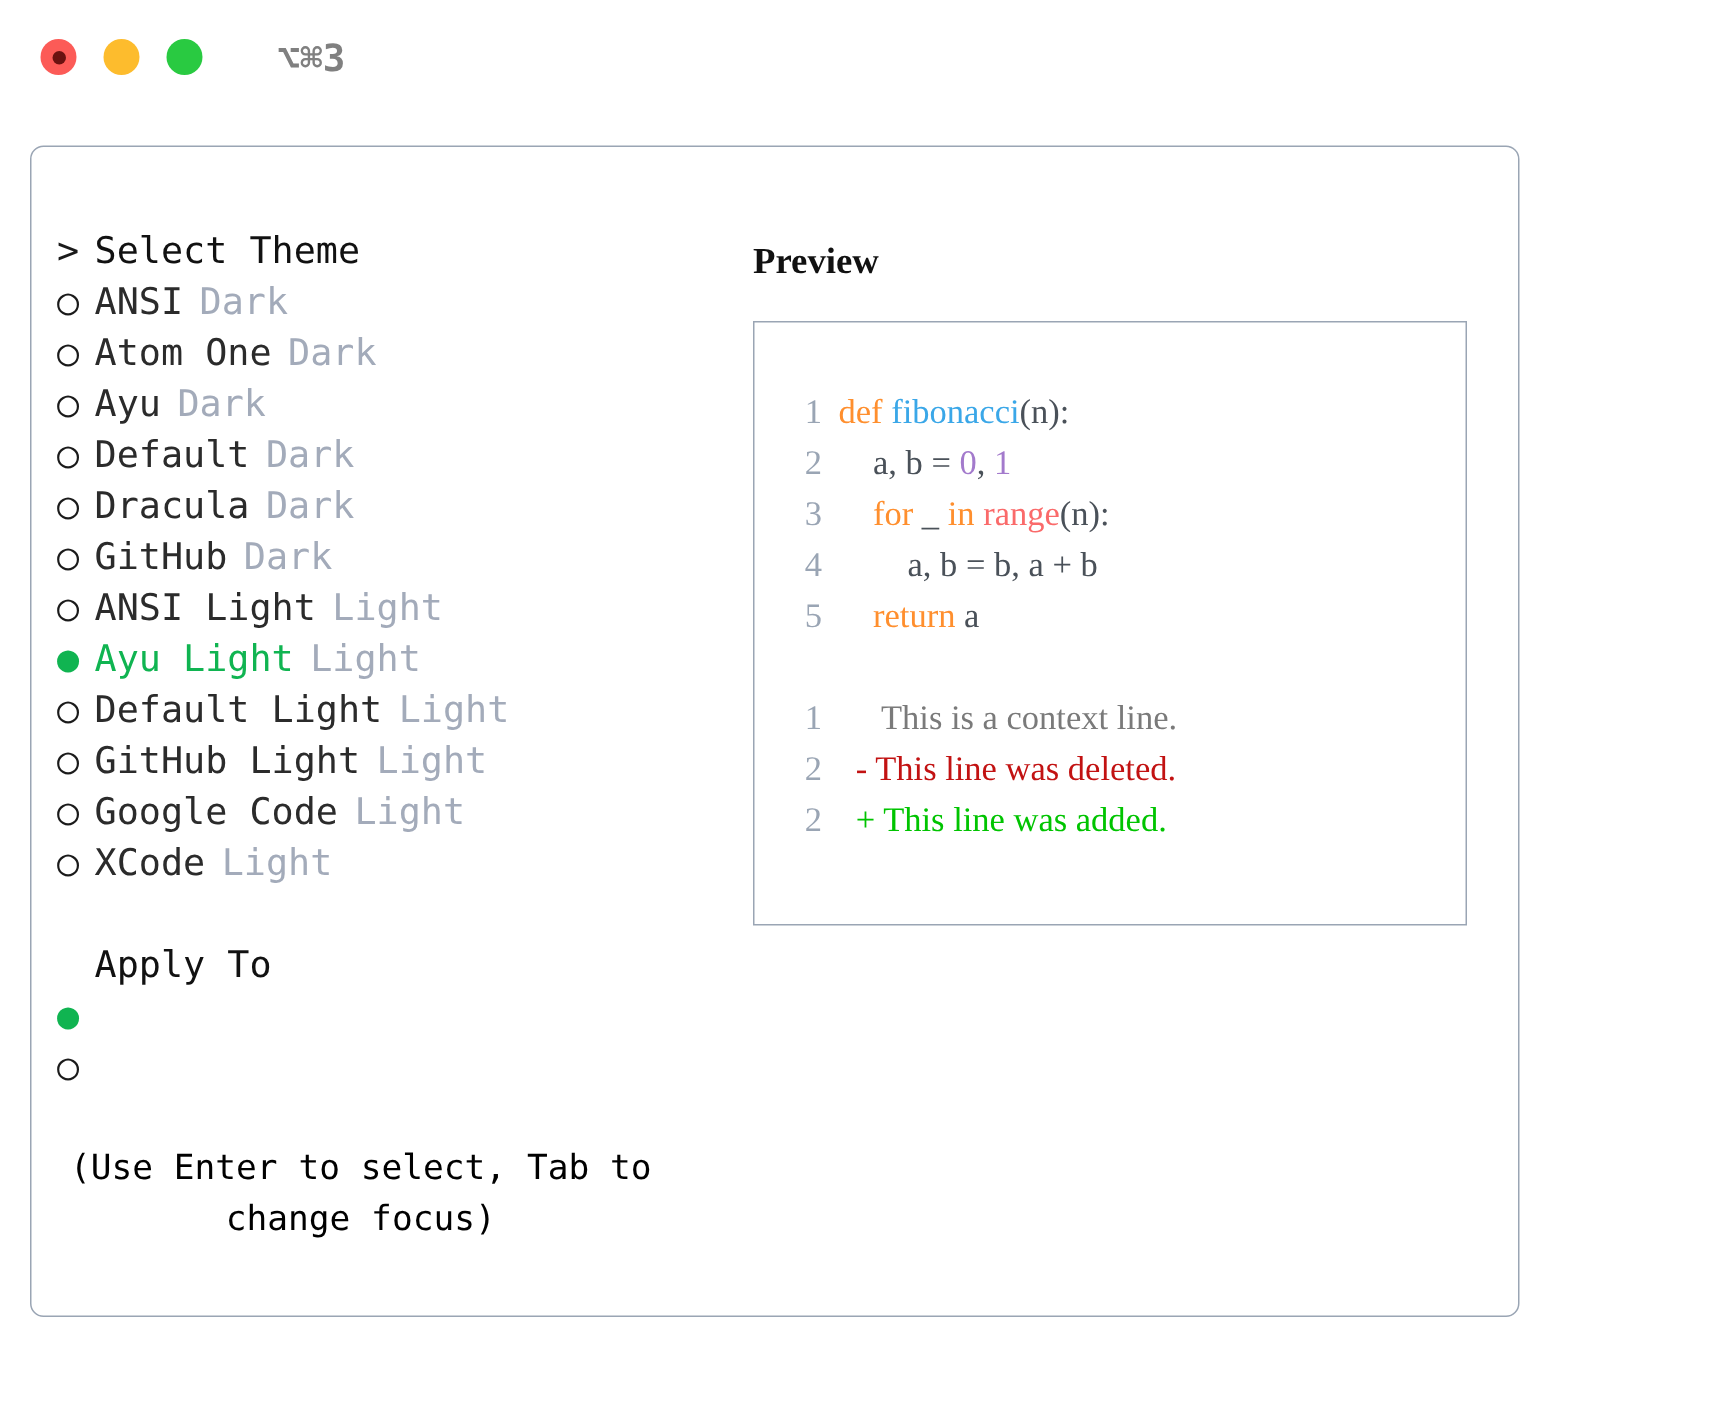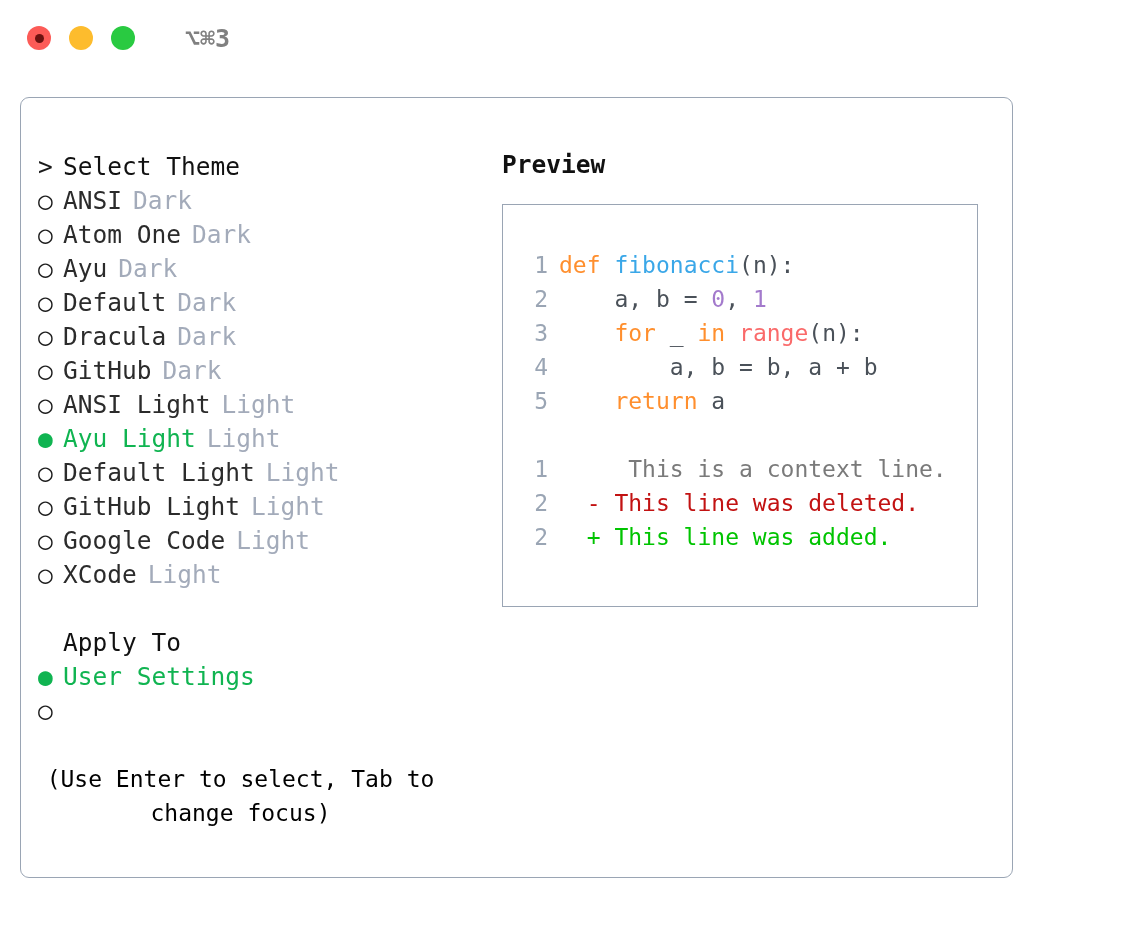--- a/index.html
+++ b/index.html
@@ -139,8 +139,9 @@
   .right-col {
     position: absolute;
     left: 481px;
-    top: 50px;
+    top: 60px;
     width: 495px;
+    font-family: Liberation Serif, serif;
   }
   .preview-title {
     font-size: 24.5px;

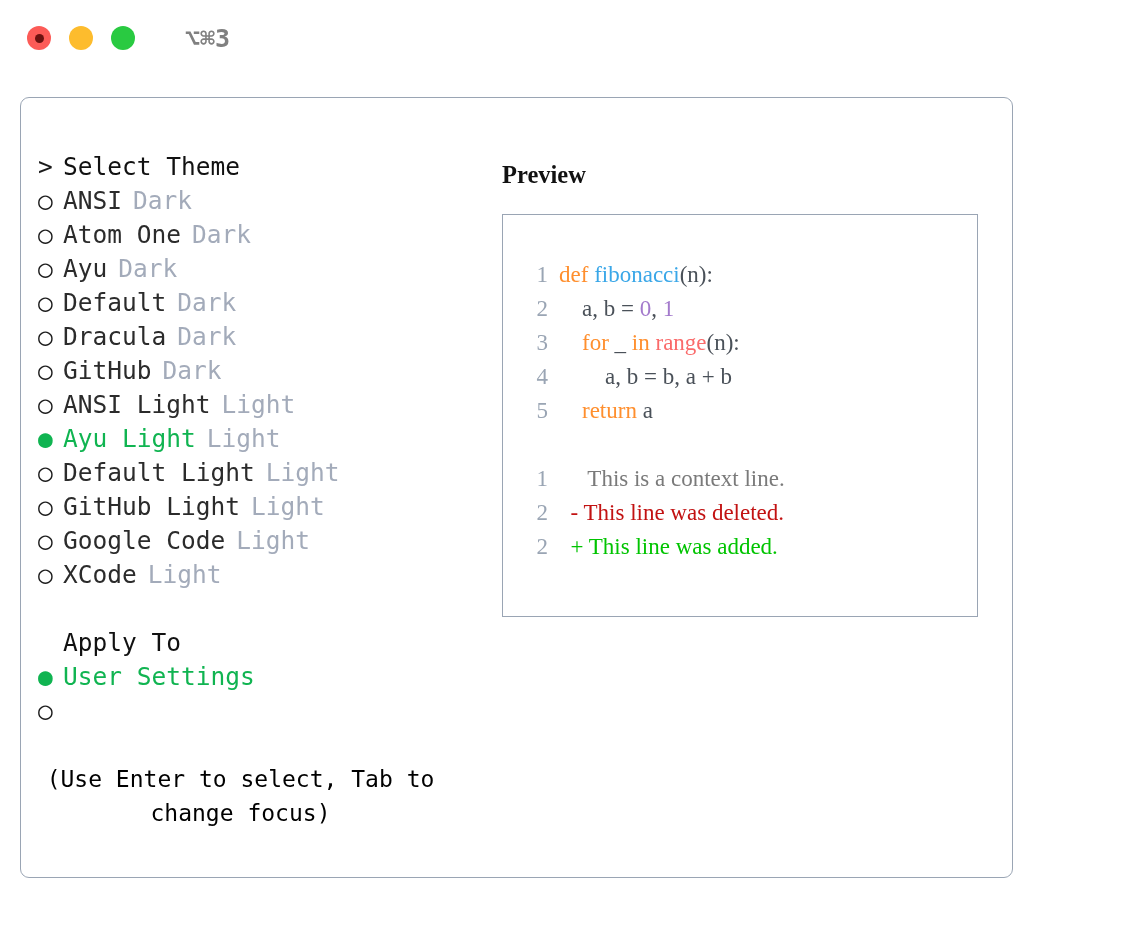--- a/index.html
+++ b/index.html
@@ -233,7 +233,7 @@
         </div>
 
         <div id="apply-list">
-            <div class="row"><span class="marker marker-sel">●</span><span class="label-sel">User Settings</span></div>
+            <div class="row"><span class="marker marker-sel">●</span></div>
             <div class="row"><span class="marker">○</span></div>
           </div>
 

